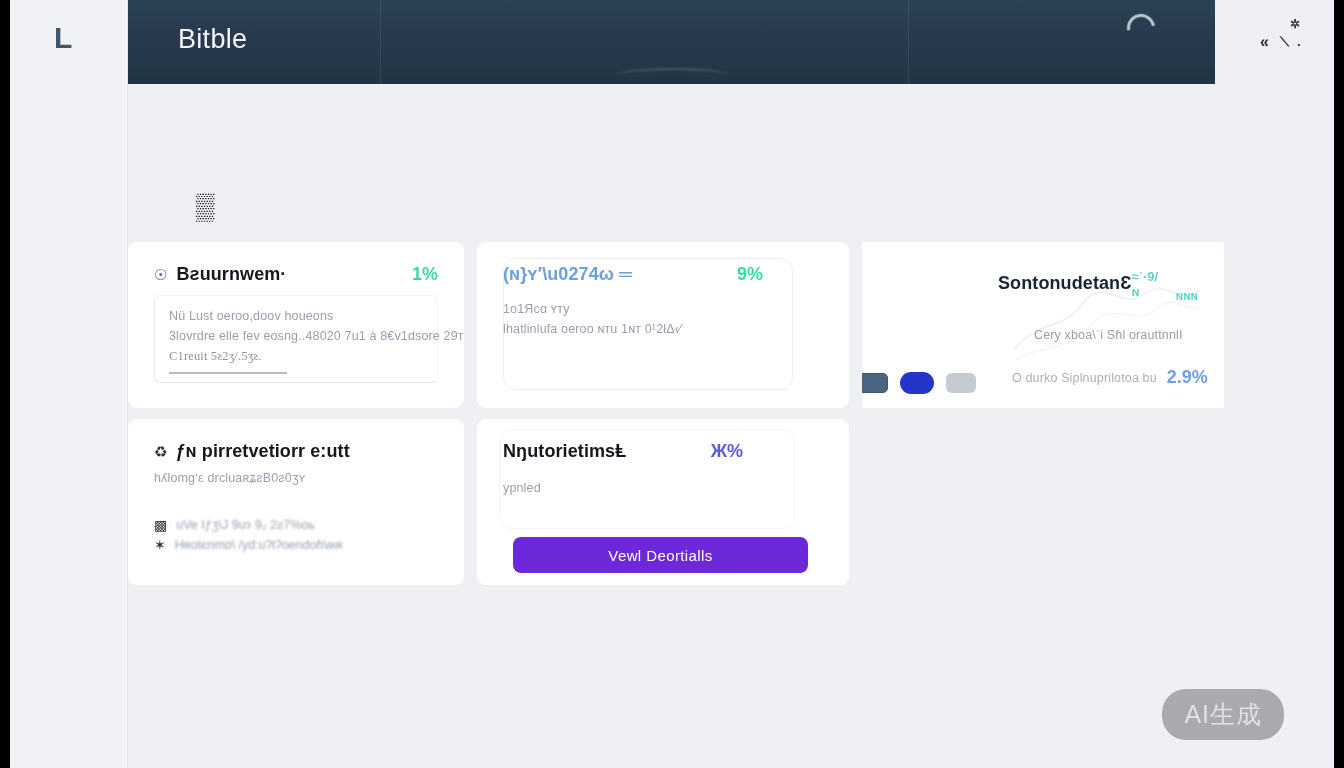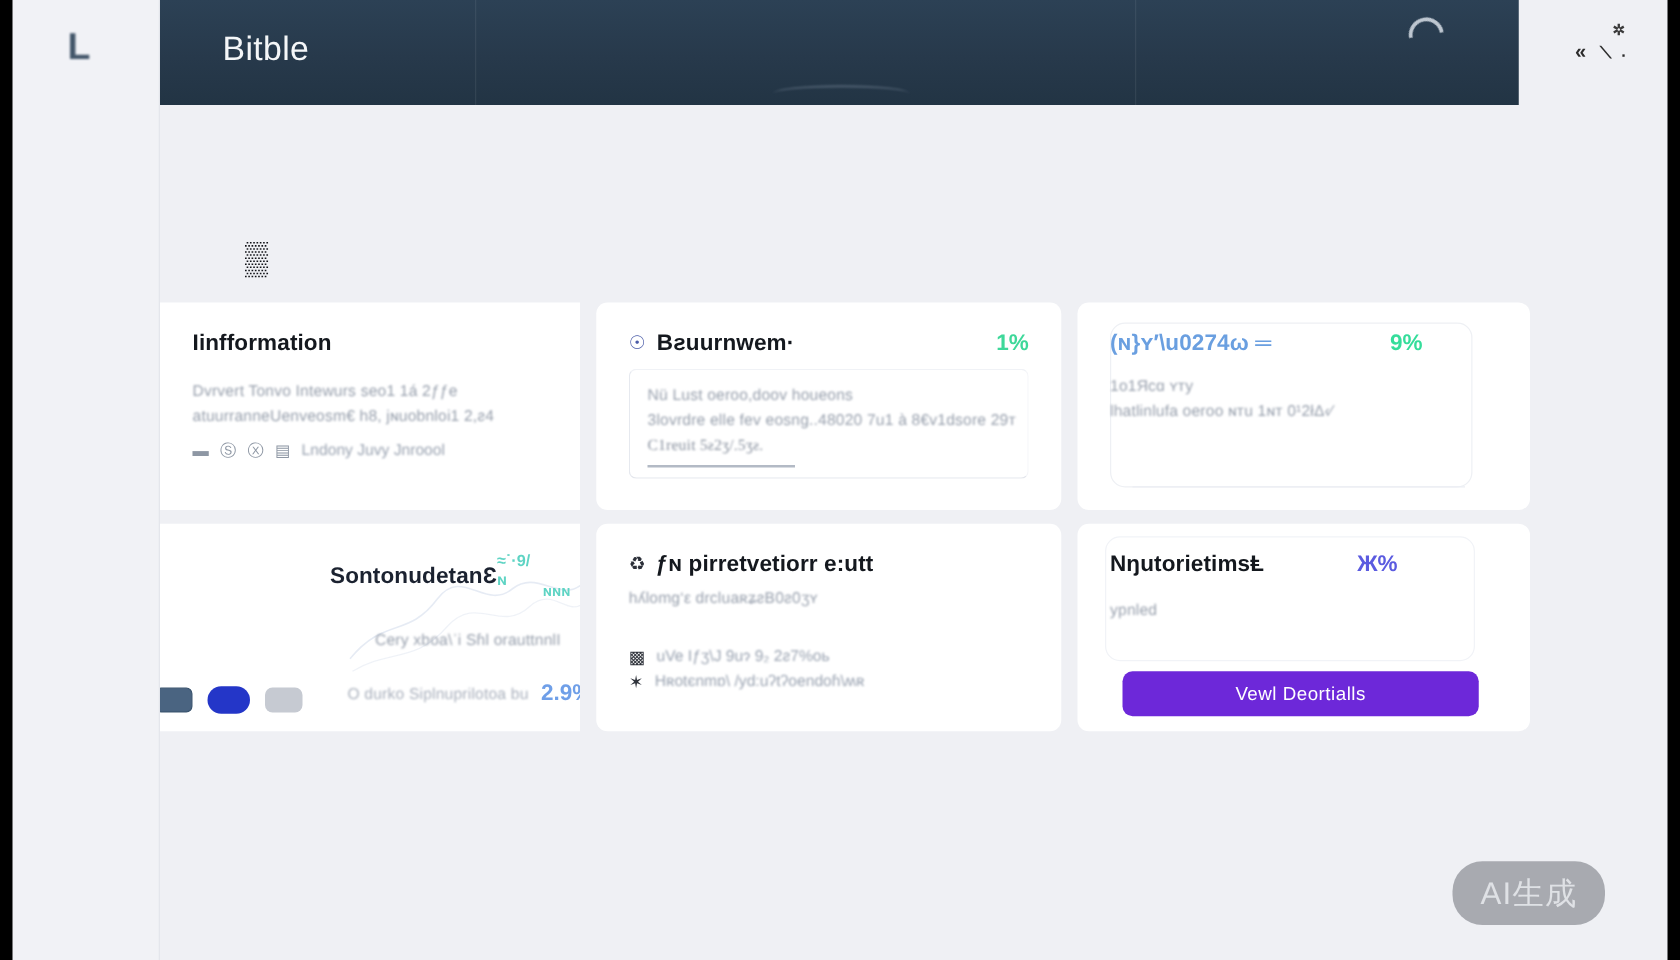--- a/index.html
+++ b/index.html
@@ -345,20 +345,6 @@
 
     <div class="grid">
 
-      <div class="card">
-        <div class="card-title">Iinfformation</div>
-        <div style="margin-top:18px;">
-          <div class="body-line">Dvrvert Tonvo Intewurs seo1 1á 2ƒƒe</div>
-          <div class="body-line">atuurranneUenveosm€ h8, jɴuobnloi1 2,ƨ4</div>
-        </div>
-        <div class="meta-row">
-          <span class="mini-icon">▬</span>
-          <span class="mini-icon">Ⓢ</span>
-          <span class="mini-icon">ⓧ</span>
-          <span class="mini-icon">▤</span>
-          <span class="meta-text">Lndony Juvy Jnroool</span>
-        </div>
-      </div>
 
       <div class="card rounded">
         <div class="row-head">

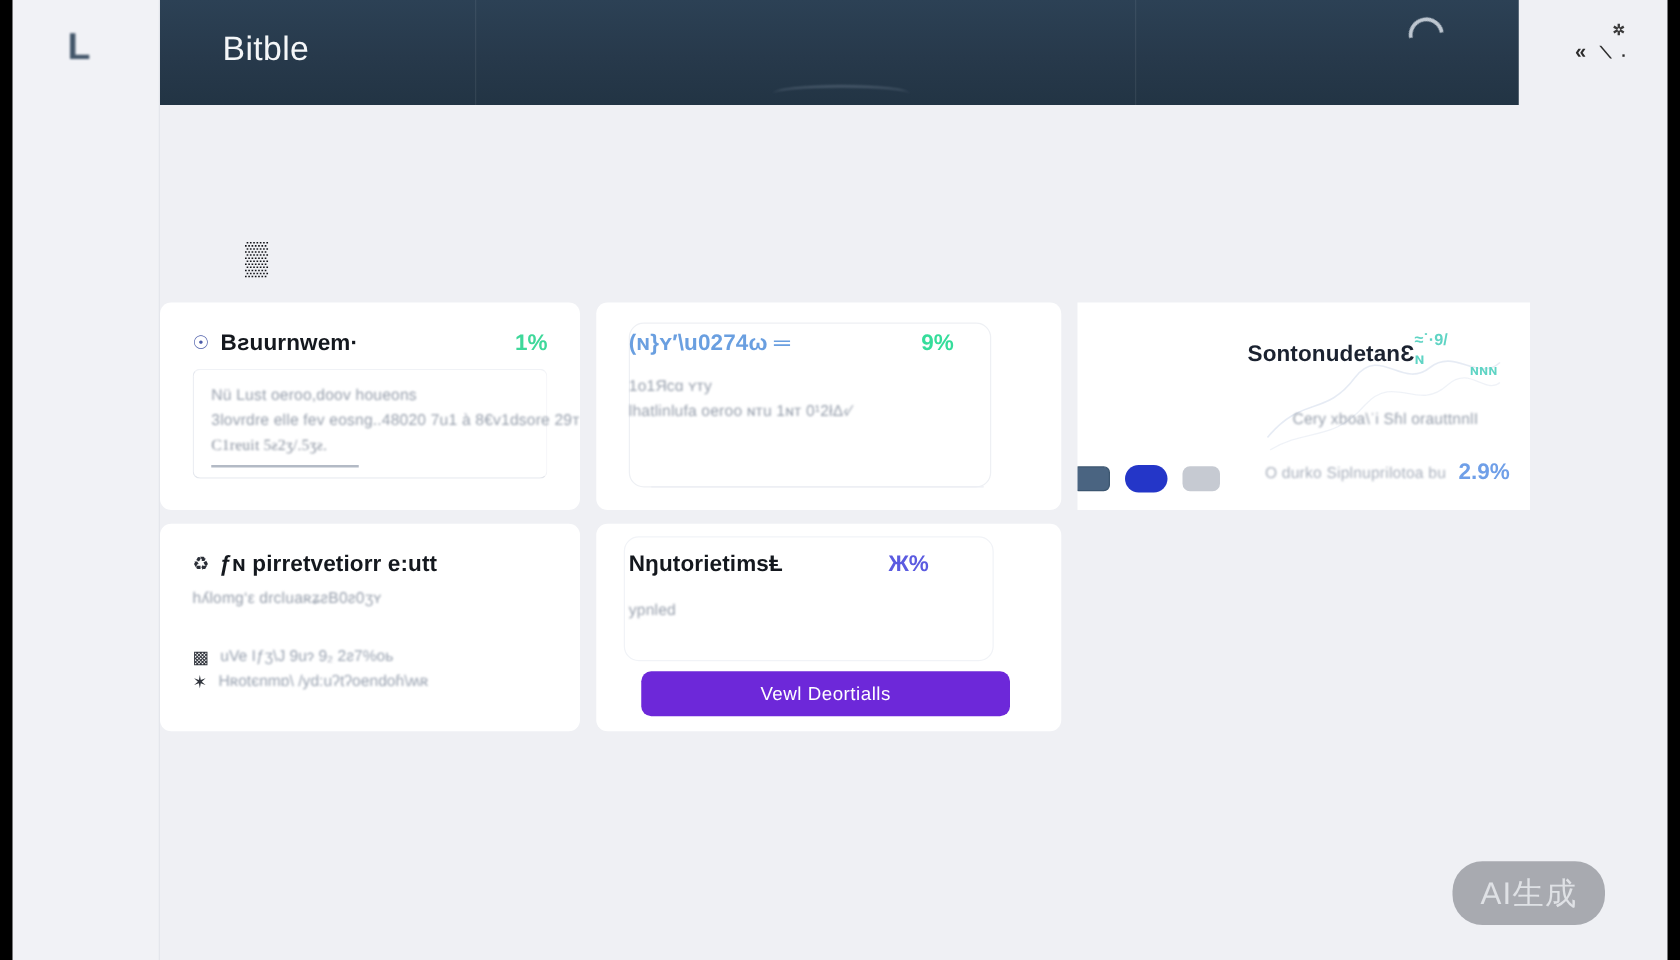--- a/index.html
+++ b/index.html
@@ -383,7 +383,7 @@
 
         <div class="row-head" style="padding-left:110px;">
           <div class="card-title soft">SontonudetanƐ</div>
-          <div style="display:flex;gap:10px;">
+          <div style="display:flex;align-items:center;gap:10px;">
             <span class="metric teal" style="font-size:13px;">≈˙·9/ɴ</span>
             <span class="metric teal" style="font-size:12px;margin-top:25px;">ɴɴɴ</span>
           </div>

